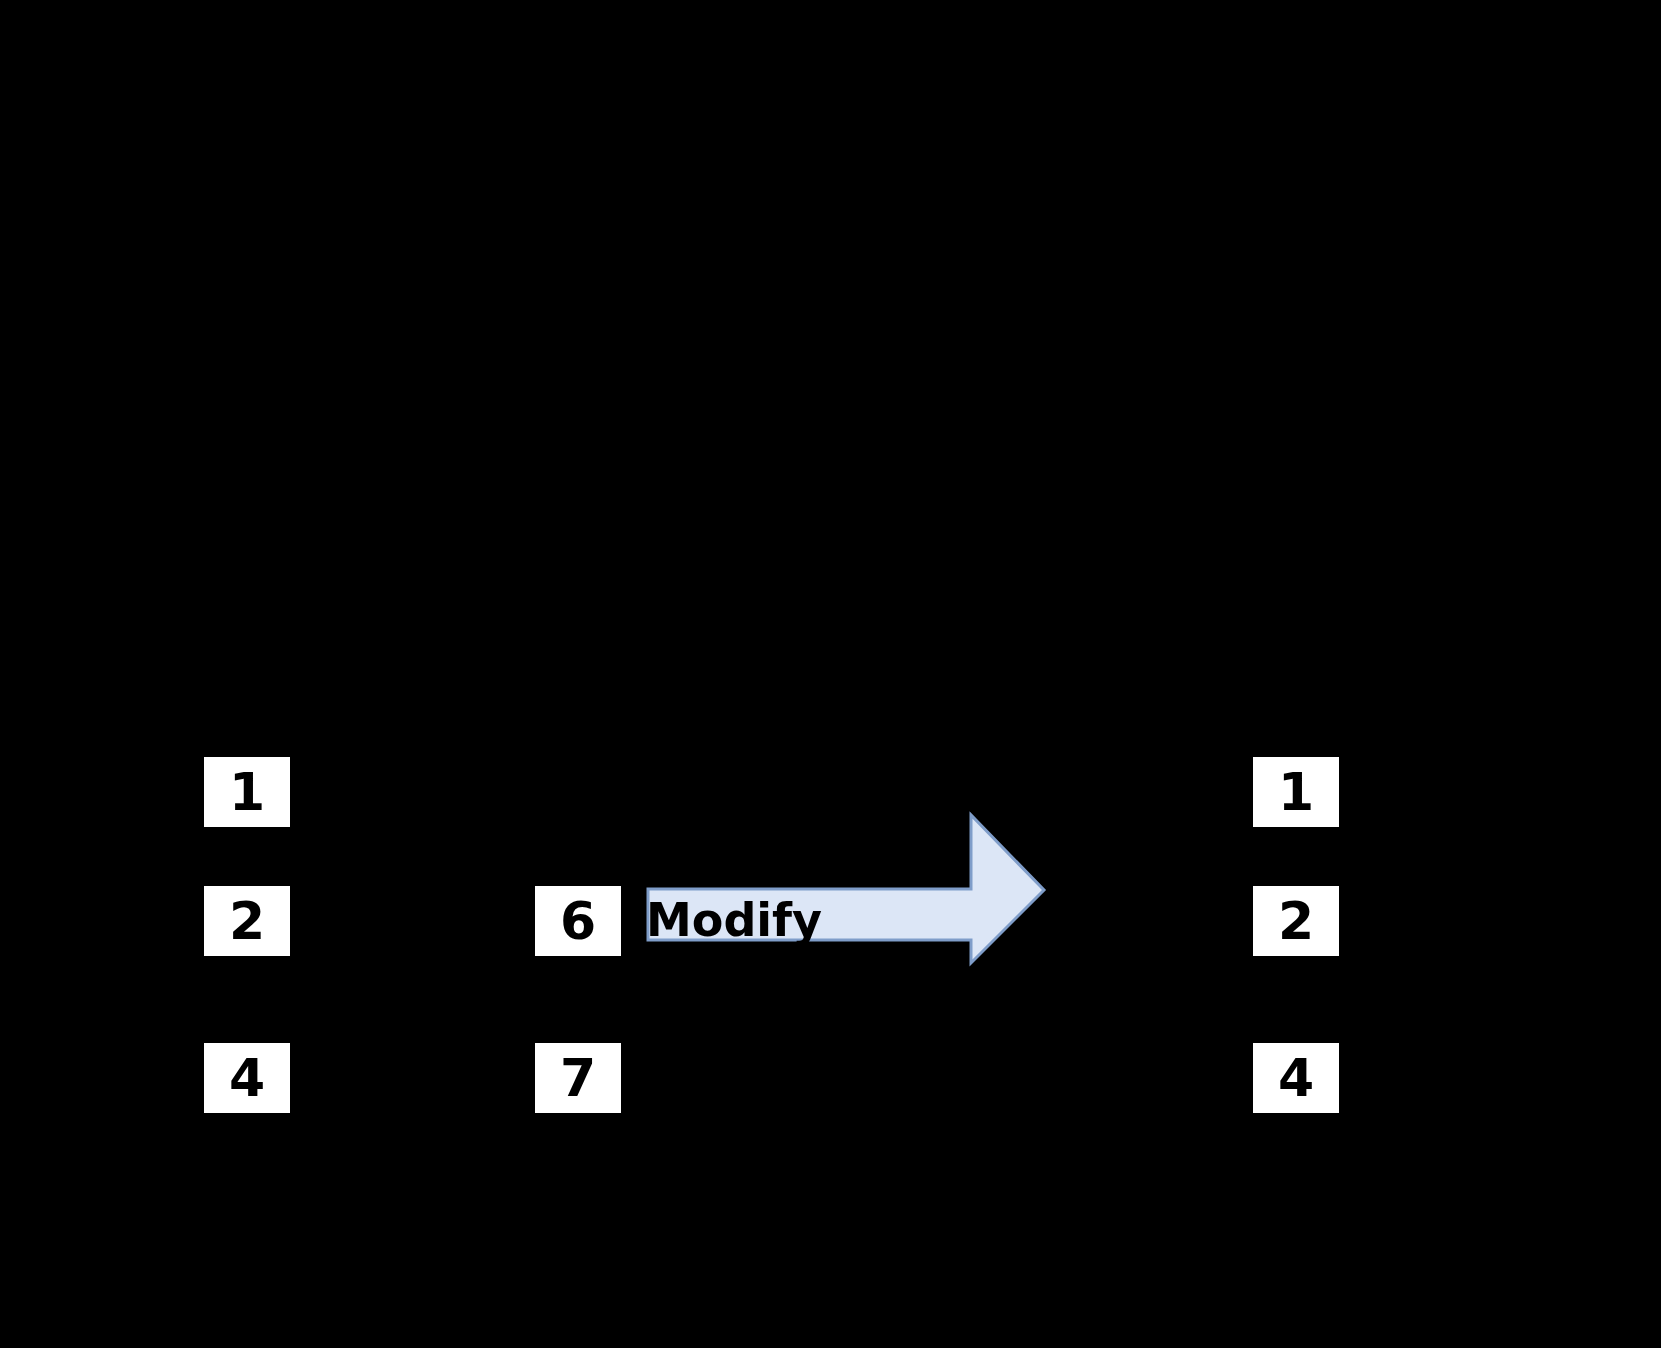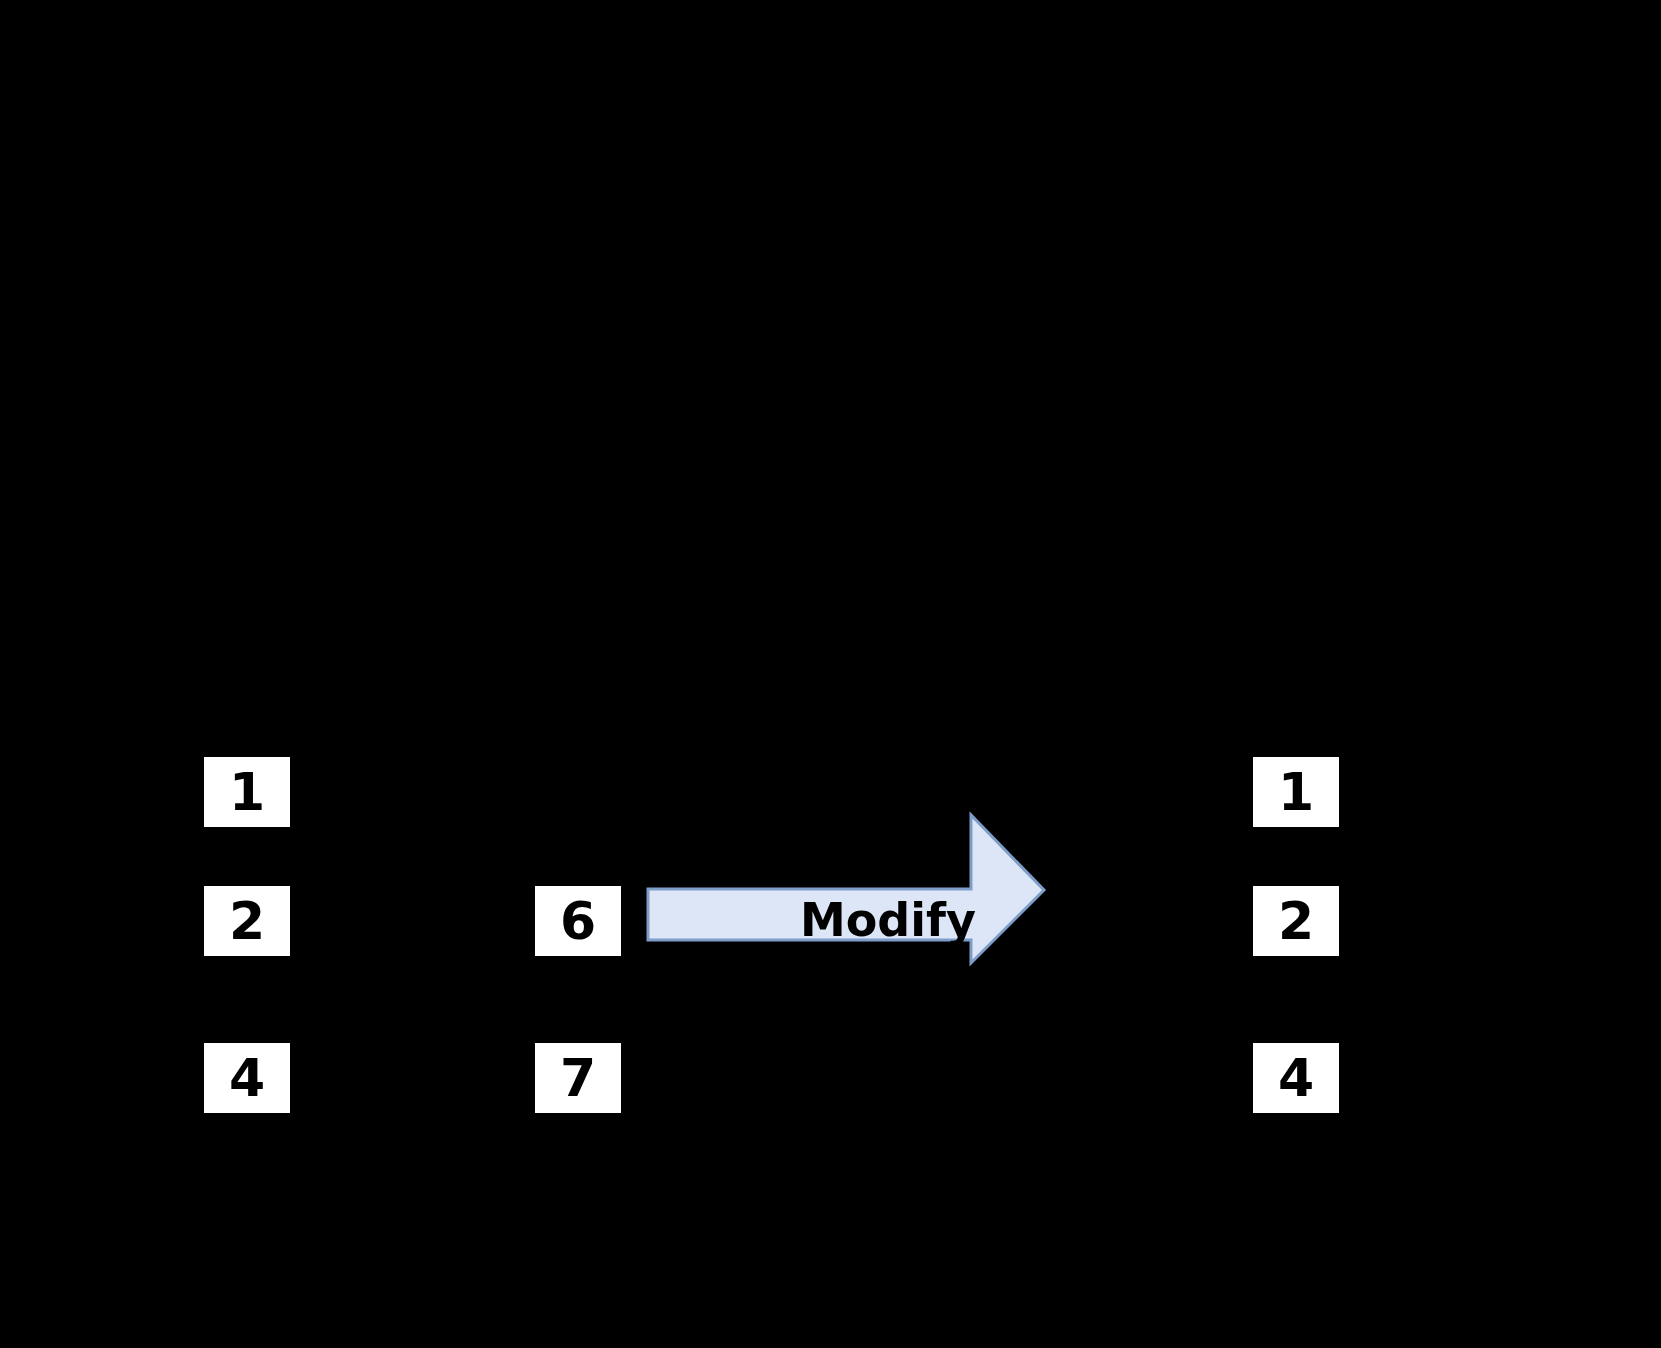--- a/index.html
+++ b/index.html
@@ -74,7 +74,7 @@
     height: 152px;
     display: flex;
     align-items: center;
-    justify-content: flex-end;
+    justify-content: flex-start;
     pointer-events: none;
   }
   #modify-arrow .arrow-label span {

